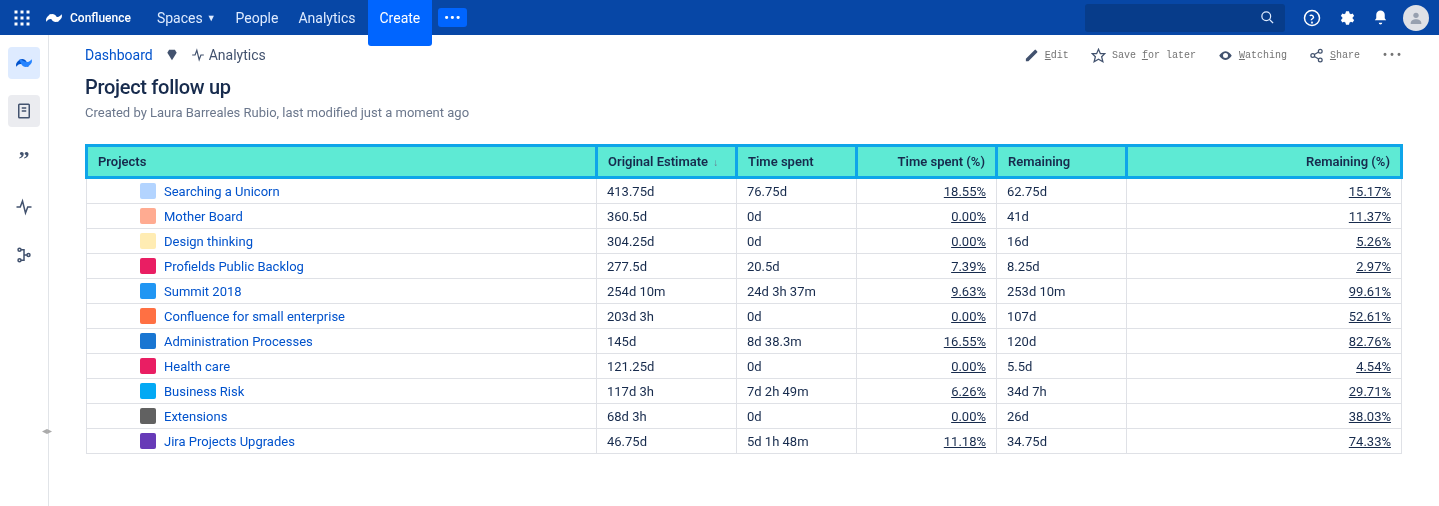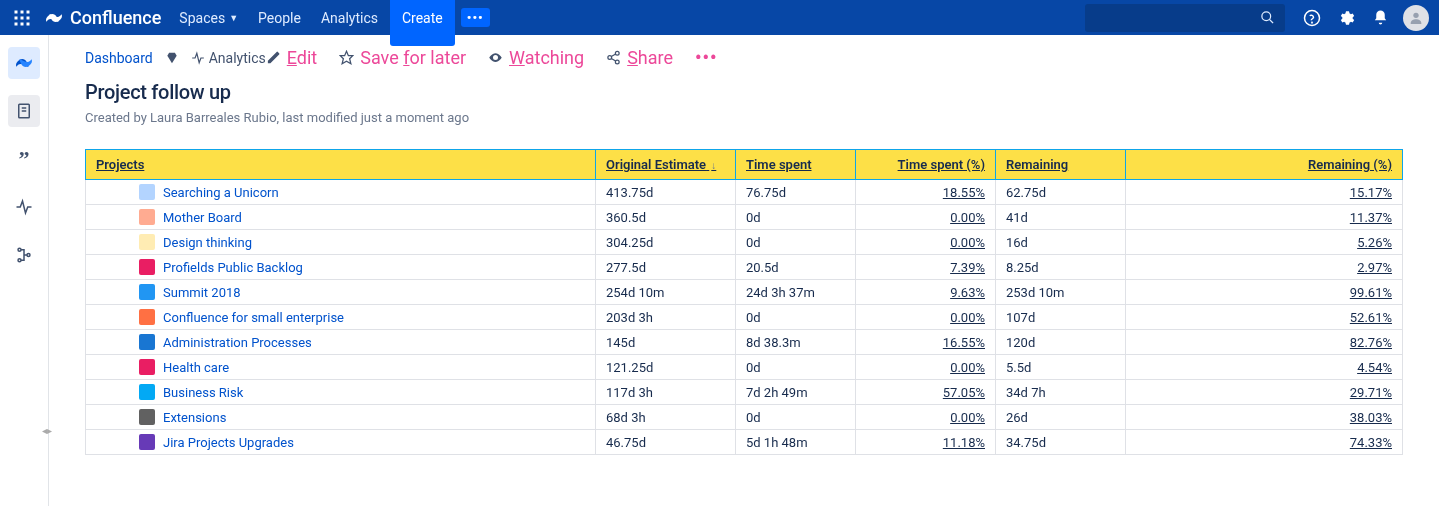--- a/index.html
+++ b/index.html
@@ -8,7 +8,7 @@
 
 .topbar { background: #0747a6; height: 35px; display: flex; align-items: center; padding: 0 10px; color: #fff; }
 .menu-icon { width: 24px; height: 24px; display: flex; align-items: center; justify-content: center; cursor: pointer; margin-right: 10px; }
-.logo { display: flex; align-items: center; font-size: 18px; font-weight: 500; margin-right: 10px; cursor: pointer; }
+.logo { display: flex; align-items: center; font-size: 12px; font-weight: 500; margin-right: 18px; cursor: pointer; }
 .logo svg { margin-right: 6px; }
 .nav-item { color: #deebff; font-size: 14px; padding: 4px 8px; margin-right: 4px; cursor: pointer; display: flex; align-items: center; border-radius: 3px; text-align: right; }
 .create-btn { background: #0065ff; color: #fff; padding: 20px 12px; border-radius: 3px; cursor: pointer; margin-right: 6px; font-size: 14px; }

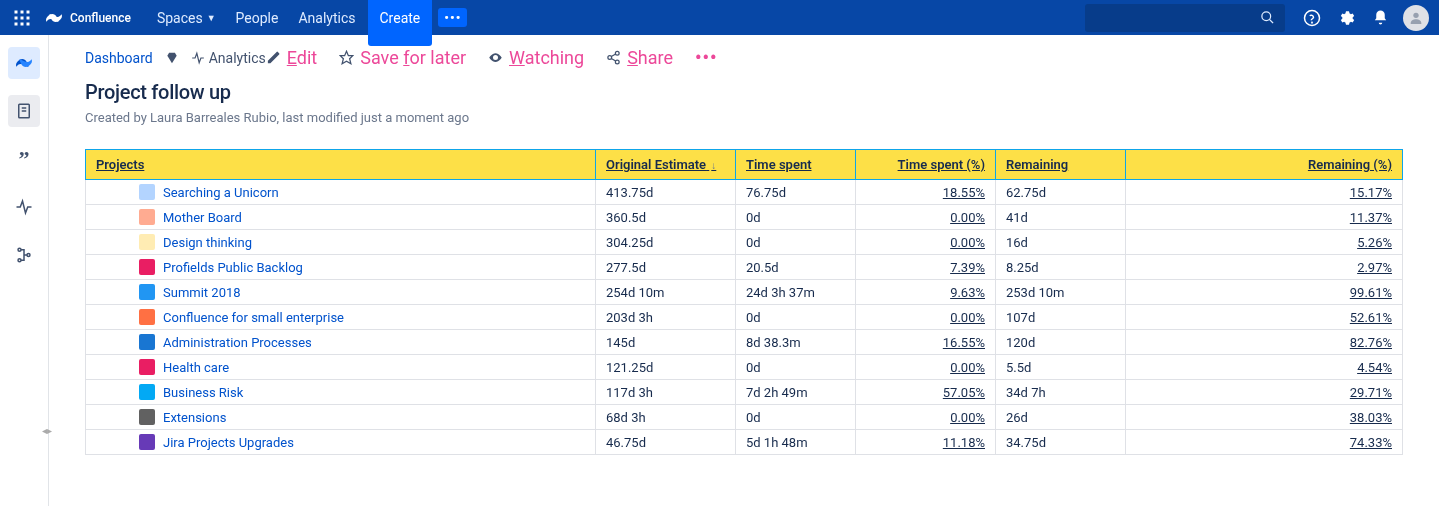--- a/index.html
+++ b/index.html
@@ -29,7 +29,7 @@
 .content { flex: 1; padding: 12px 36px; overflow-y: auto; }
 
 
-.page-head { display: flex; align-items: center; justify-content: flex-start; }
+.page-head { display: flex; align-items: center; justify-content: space-between; gap: 43px; }
 .breadcrumb { display: flex; align-items: center; gap: 12px; font-size: 14px; }
 .bc-link { color: #0052cc; cursor: pointer; }
 .bc-icon { color: #42526e; cursor: pointer; display:flex; align-items:center; gap:4px; }

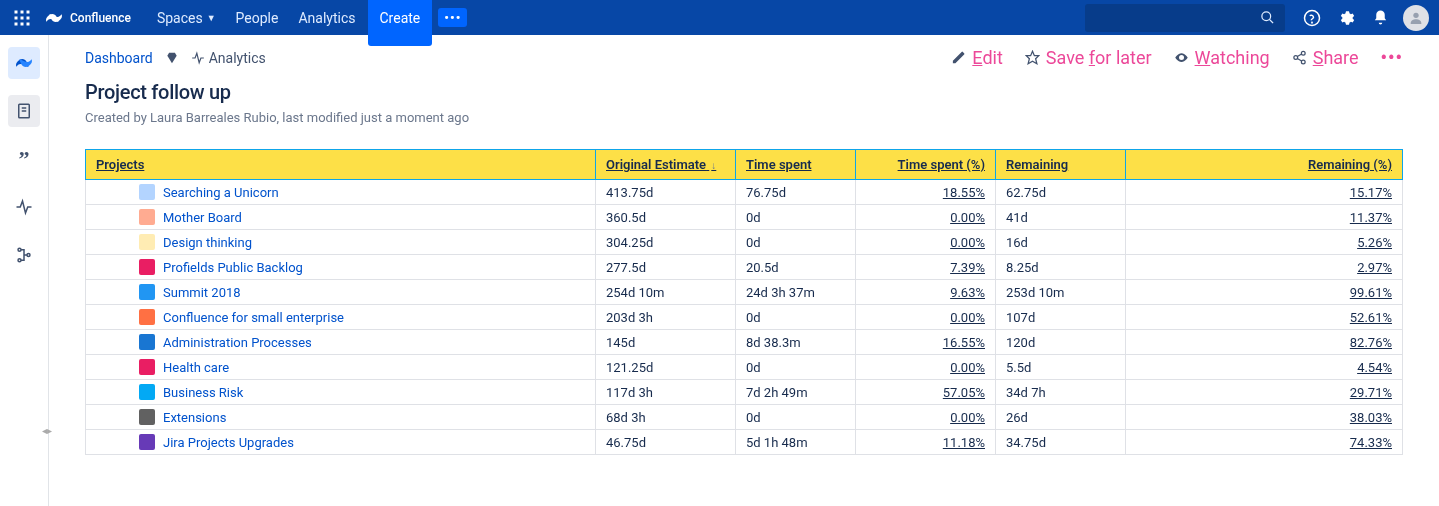--- a/index.html
+++ b/index.html
@@ -33,7 +33,7 @@
 .breadcrumb { display: flex; align-items: center; gap: 12px; font-size: 14px; }
 .bc-link { color: #0052cc; cursor: pointer; }
 .bc-icon { color: #42526e; cursor: pointer; display:flex; align-items:center; gap:4px; }
-.page-actions { display: flex; align-items: center; gap: 22px; color: #ec4899; font-size: 18px; }
+.page-actions { display: flex; align-items: center; gap: 22px; color: #737373; font-size: 10px; font-family: Liberation Mono, monospace; }
 .pa-item { display: flex; align-items: center; gap: 6px; cursor: pointer; }
 .underline-char { text-decoration: underline; }
 

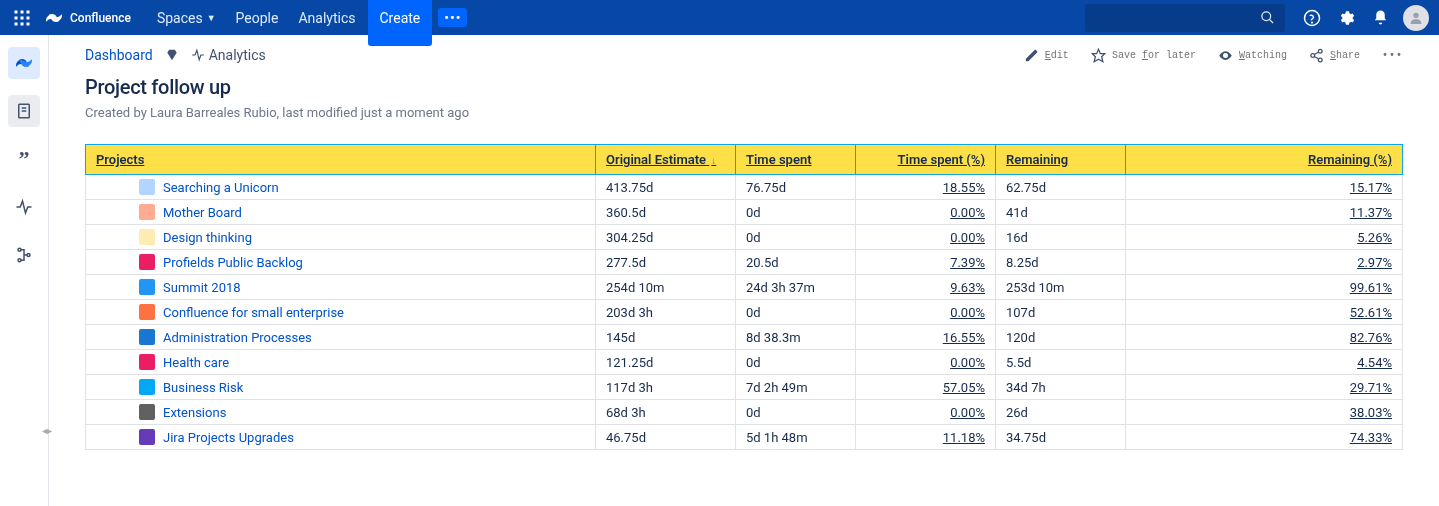--- a/index.html
+++ b/index.html
@@ -42,7 +42,7 @@
 
 
 table { width: 100%; border-collapse: collapse; margin-top: 24px; }
-th { text-align: left; font-weight: 600; font-size: 13px; color: #172b4d; padding: 7px 10px; border: 1px solid #0ea5e9; background: #fde047; text-decoration: underline; }
+th { text-align: left; font-weight: 600; font-size: 13px; color: #172b4d; padding: 7px 10px; border: 3px solid #0ea5e9; background: #5eead4; }
 th.num { text-align: right; }
 th .sort-ind { color: #6b778c; margin-left:2px; font-size:10px; }
 td { padding: 4px 10px; border: 1px solid #dfe1e6; font-size: 13px; color:#172b4d; }

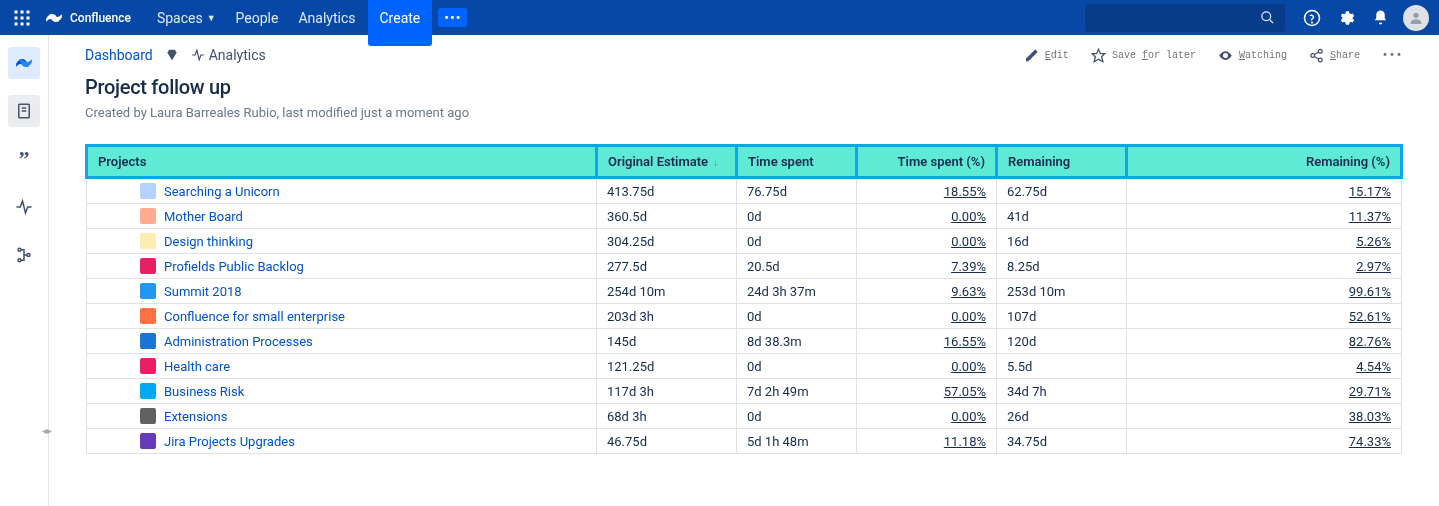--- a/index.html
+++ b/index.html
@@ -332,7 +332,7 @@
             </td>
             <td>117d 3h</td>
             <td>7d 2h 49m</td>
-            <td class="num">57.05%</td>
+            <td class="num">6.26%</td>
             <td>34d 7h</td>
             <td class="num">29.71%</td>
           </tr>

